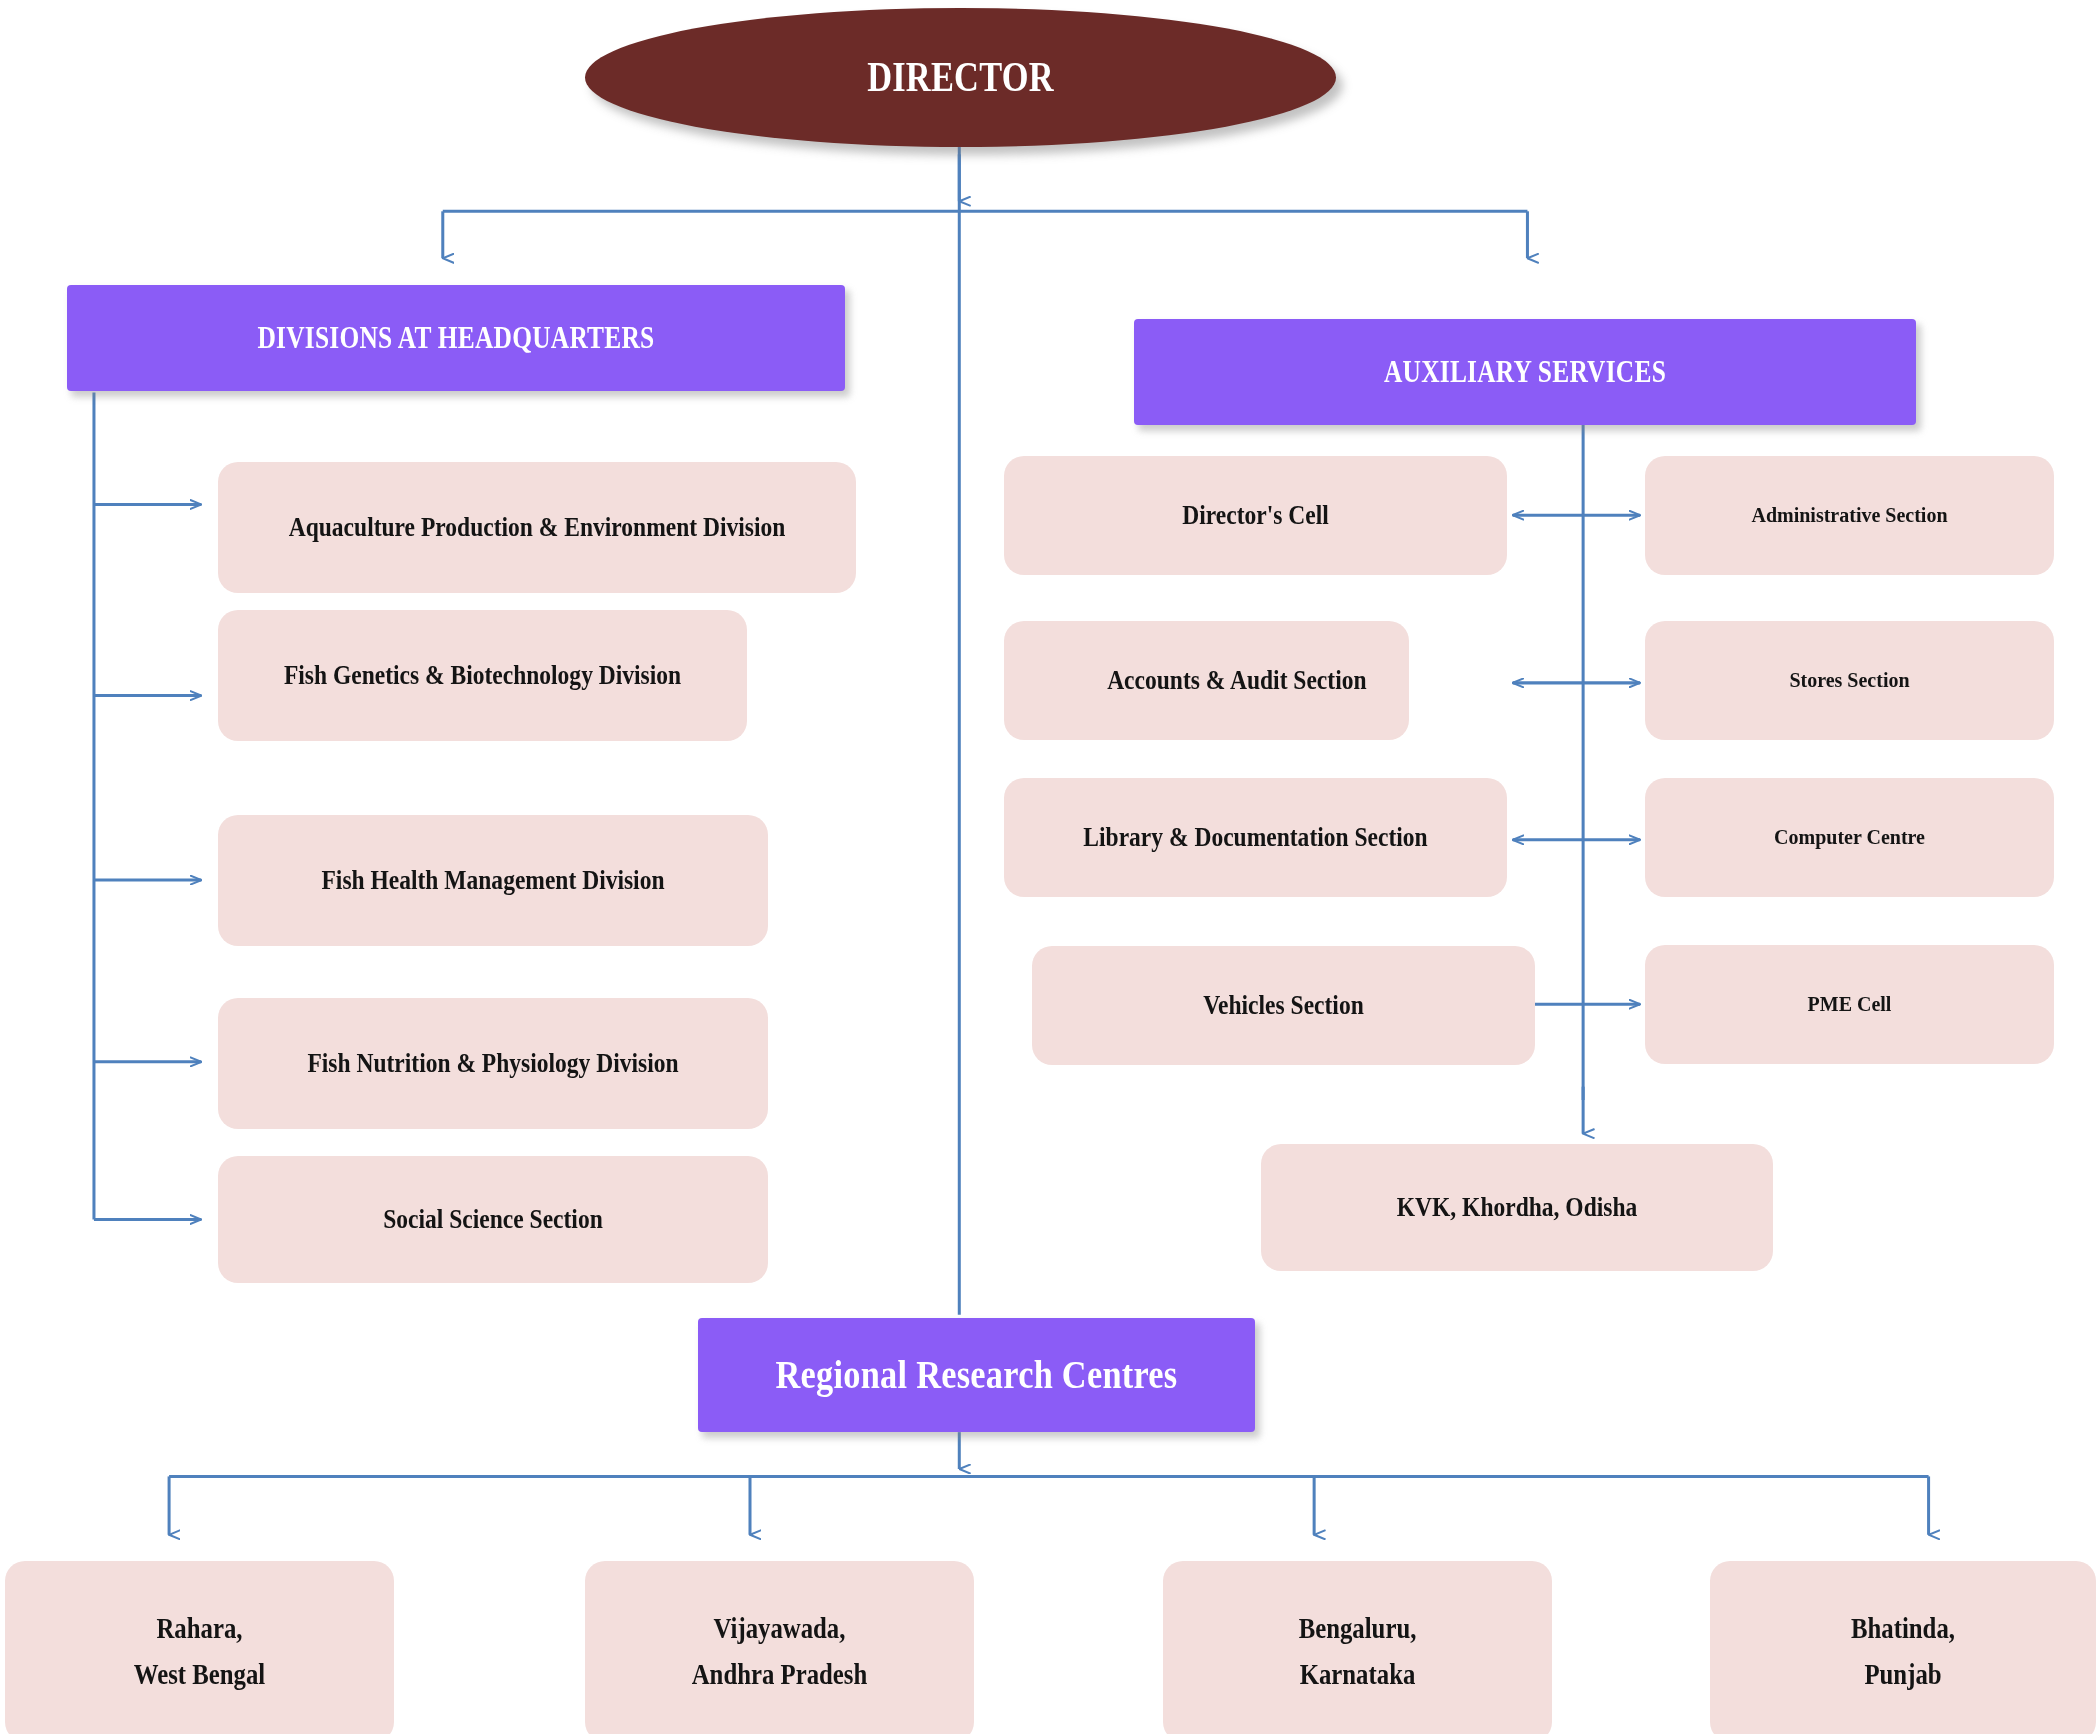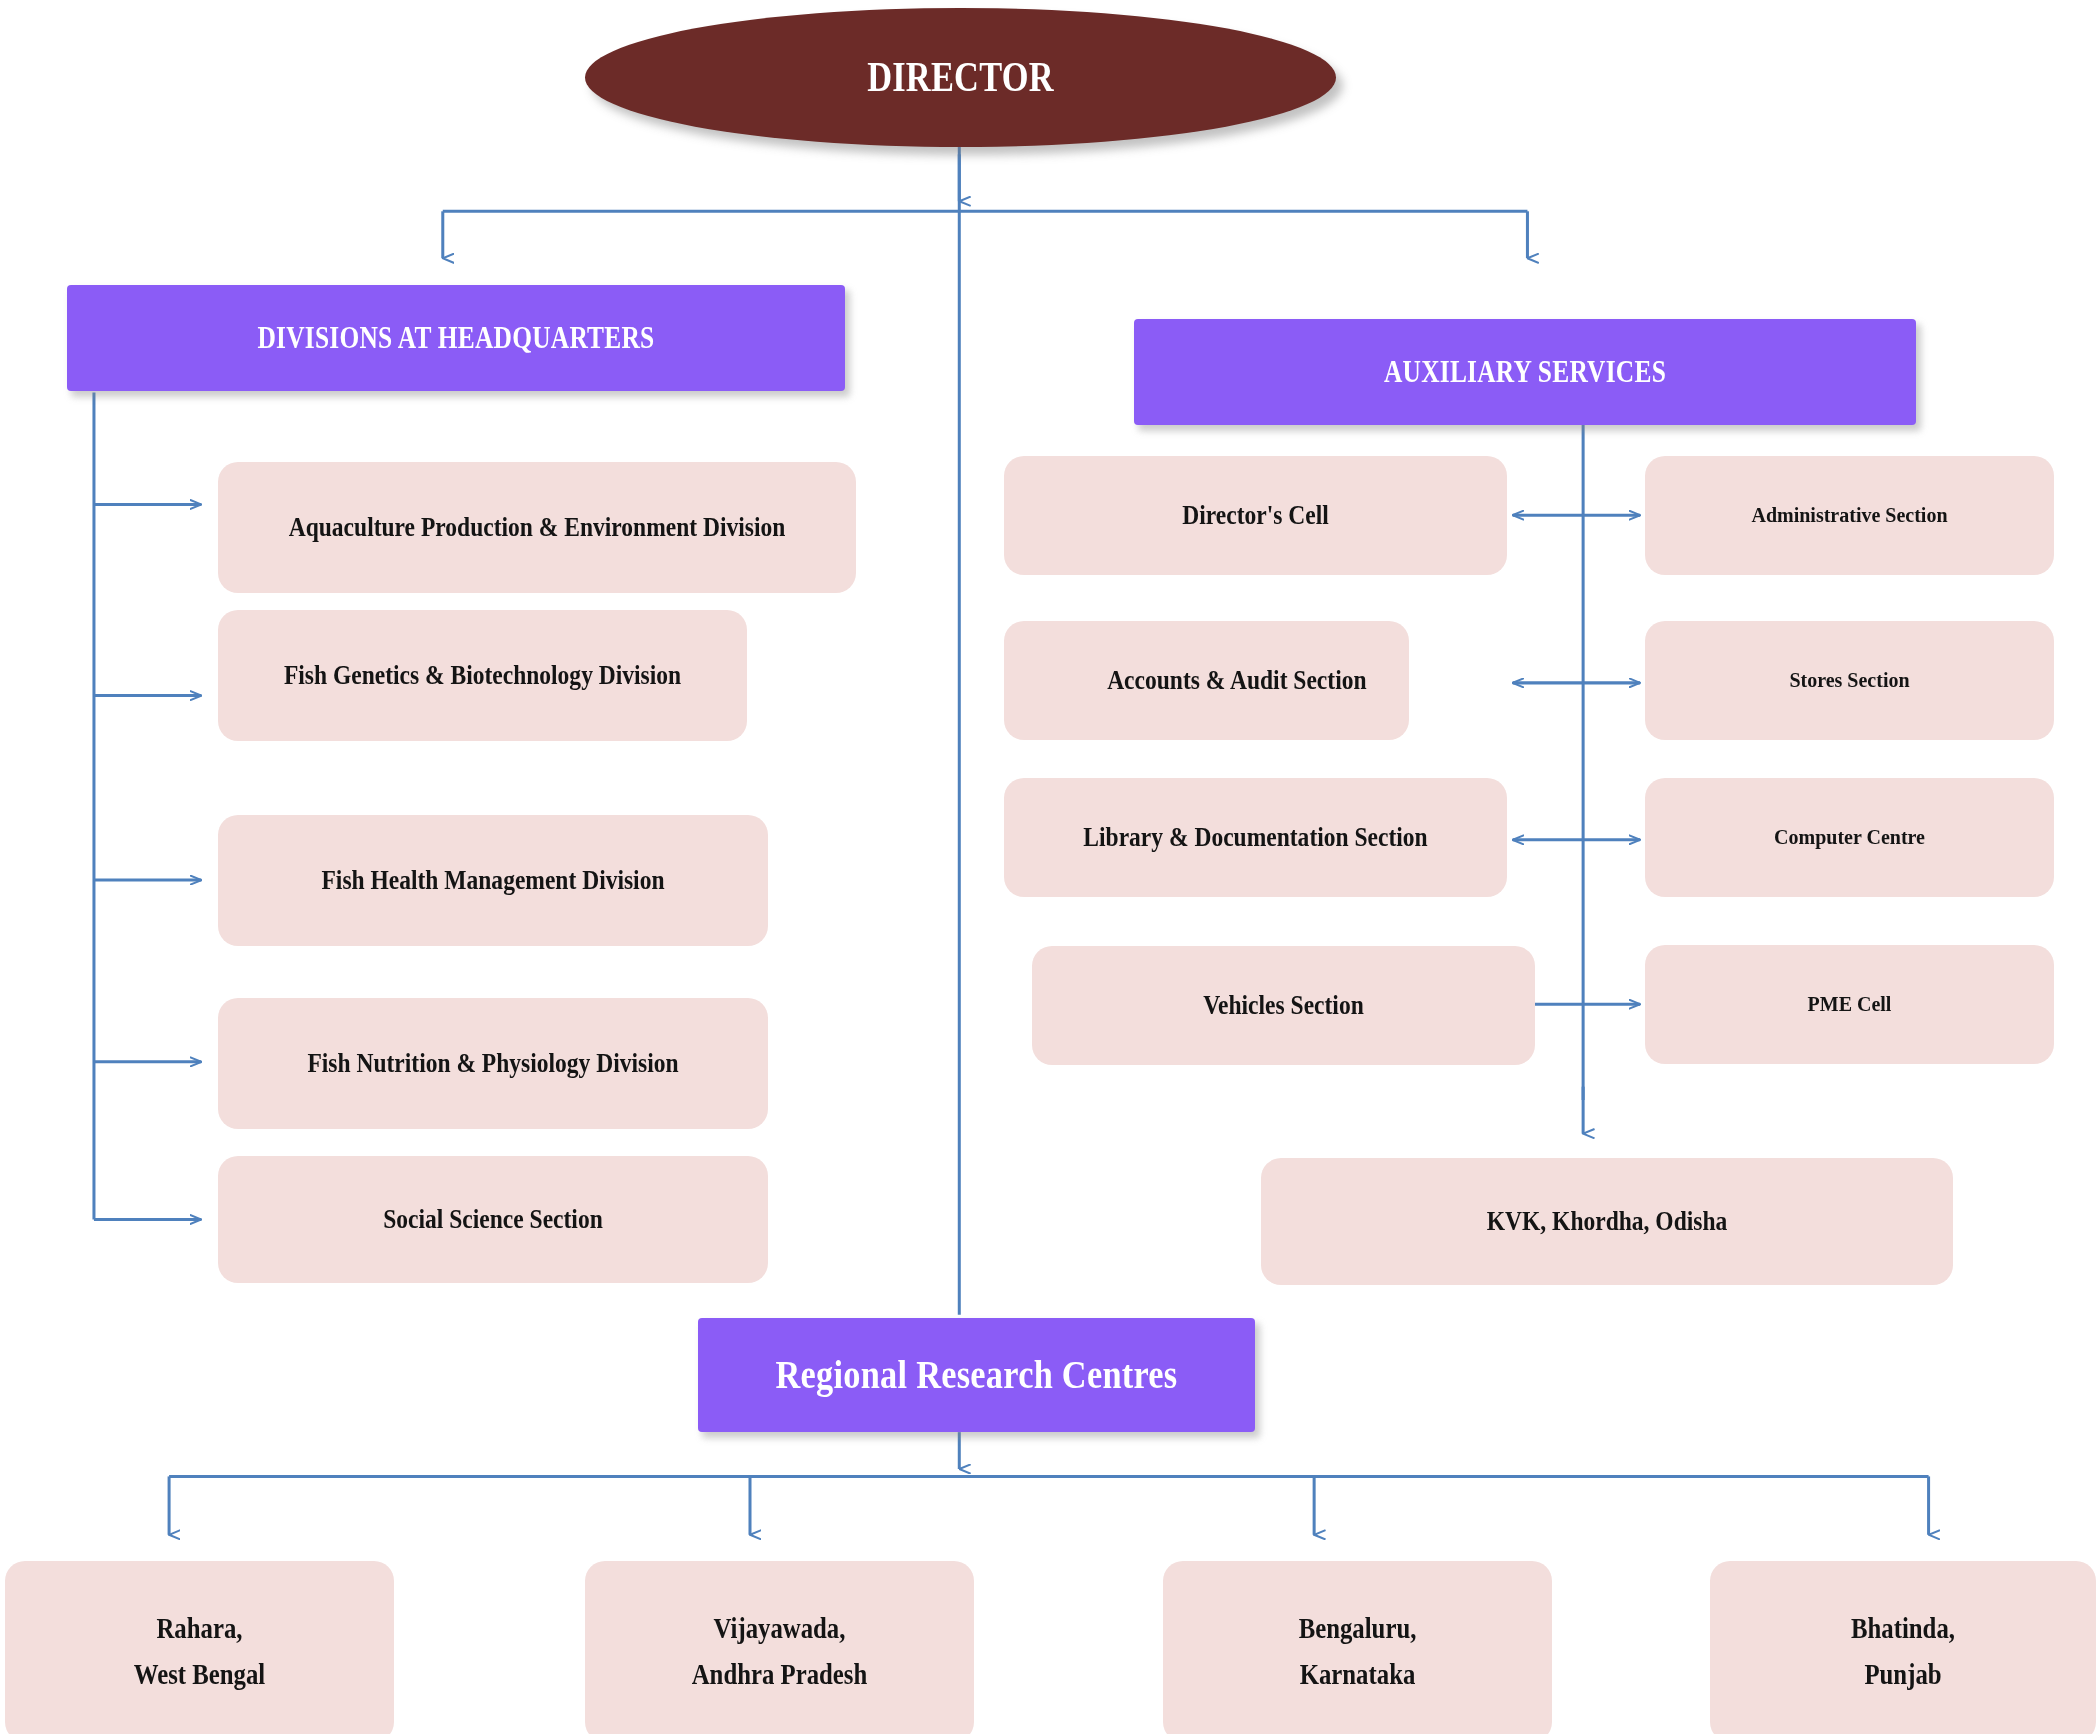--- a/index.html
+++ b/index.html
@@ -211,7 +211,7 @@
     <span class="label">PME Cell</span>
   </div>
 
-  <div class="node pink-node" style="left:1261px; top:1144px; width:692px; height:127px;margin-top:14px;">
+  <div class="node pink-node" style="left:1261px; top:1144px; width:512px; height:127px;">
     <span class="label">KVK, Khordha, Odisha</span>
   </div>
 

